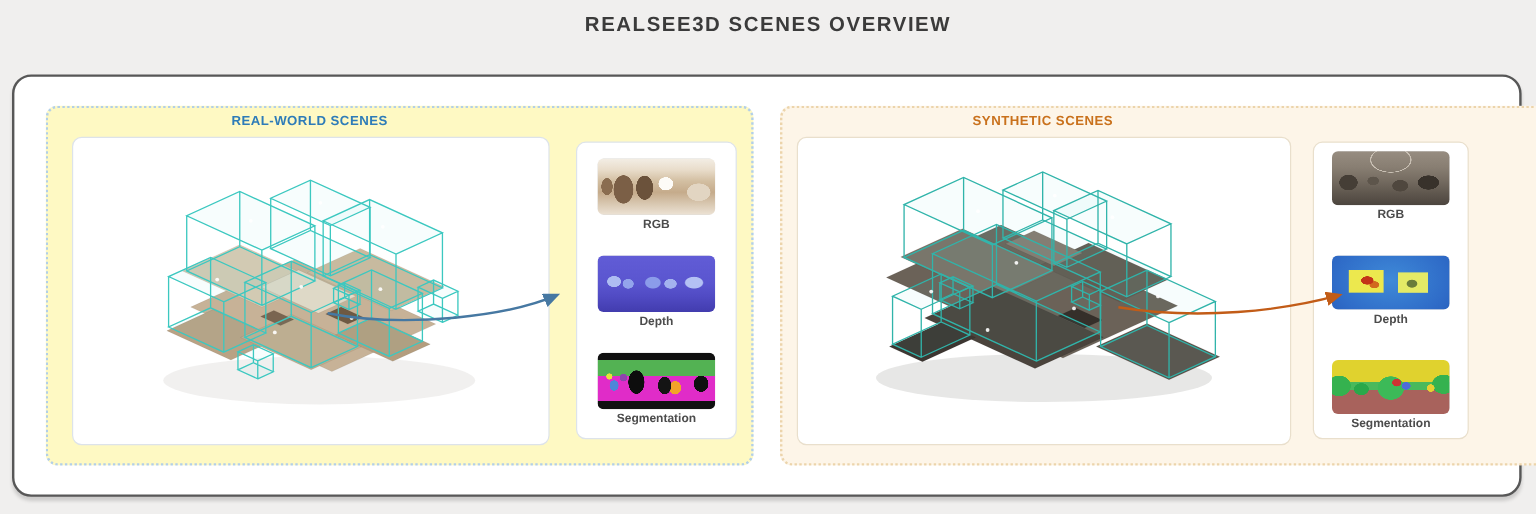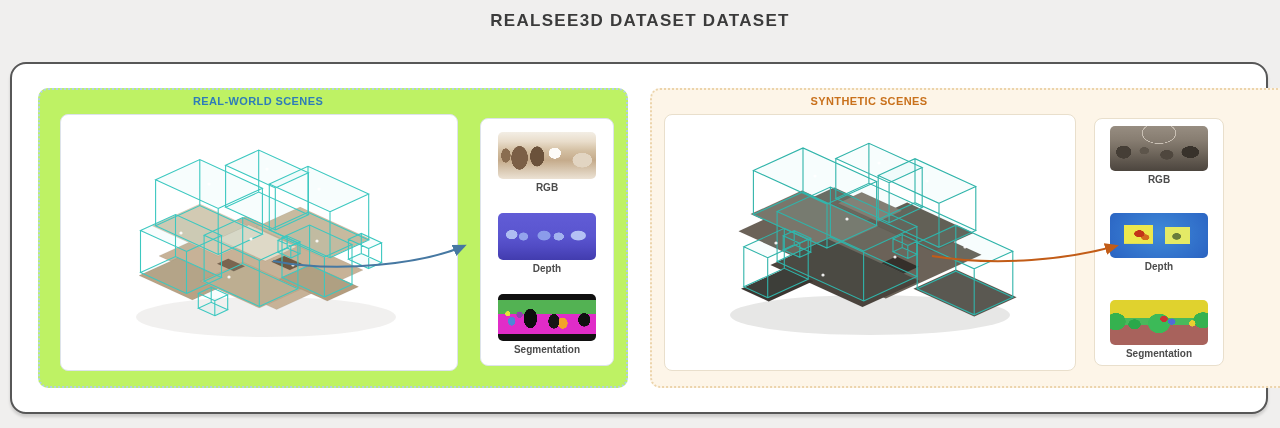--- a/index.html
+++ b/index.html
@@ -107,7 +107,7 @@
 </head>
 <body>
 
-<h1 class="main-title">REALSEE3D DATASET DATASET</h1>
+<h1 class="main-title">REALSEE3D SCENES OVERVIEW</h1>
 
 <div class="board">
 

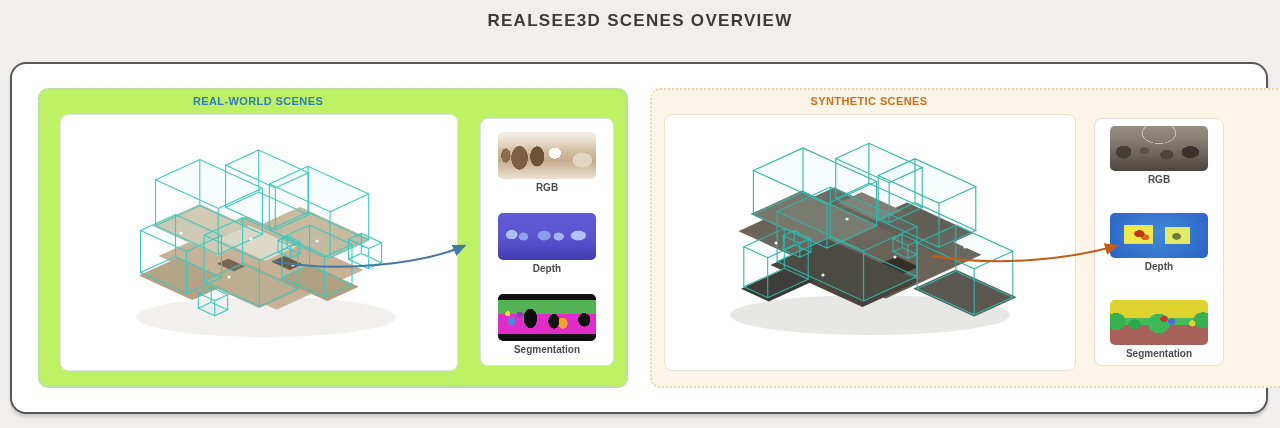--- a/index.html
+++ b/index.html
@@ -20,7 +20,7 @@
     box-sizing:border-box;
   }
   .panel{position:absolute;top:24px;height:300px;border-radius:10px;box-sizing:border-box;}
-  .panel-real{left:26px;width:590px;background:#bef264;border:2px dotted #b2cfe8;}
+  .panel-real{left:26px;width:590px;background:#fef9c3;border:2px dotted #b2cfe8;}
   .panel-syn{left:638px;width:652px;background:#fdf5e8;border:2px dotted #ecd4ab;}
   .panel-title{
     position:absolute;top:5px;margin:0;text-align:center;

